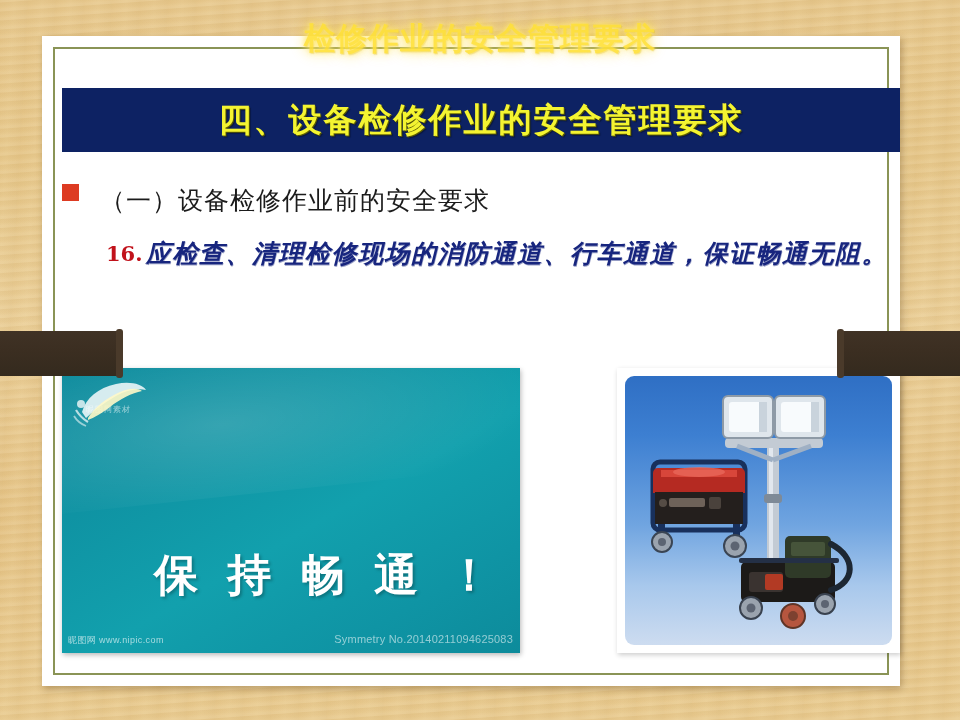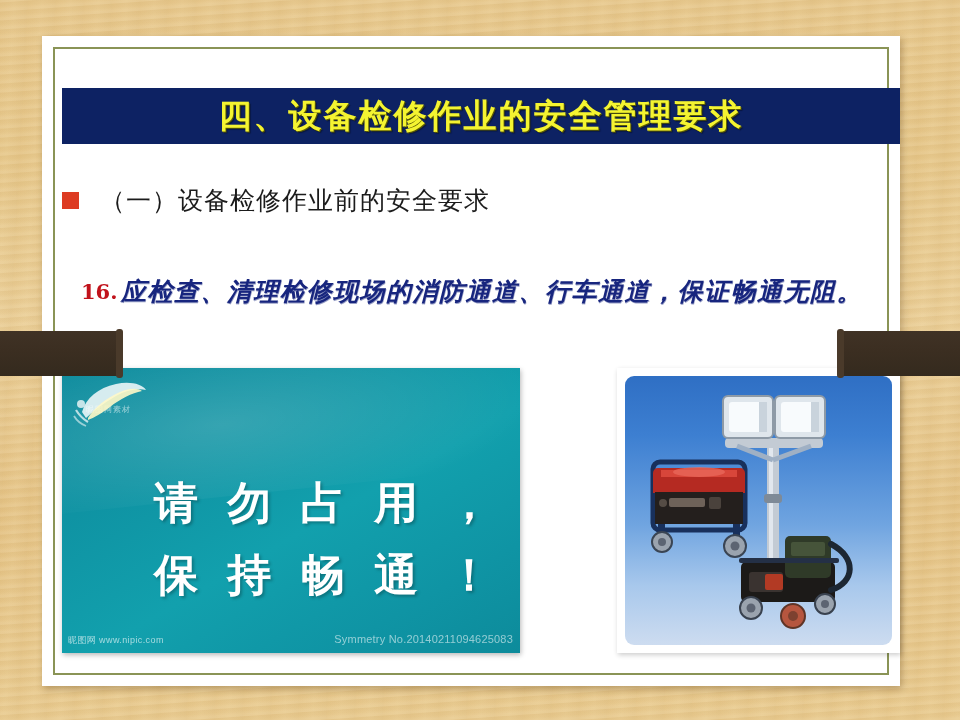--- a/index.html
+++ b/index.html
@@ -300,6 +300,7 @@
     <span class="title-text nosel">四、设备检修作业的安全管理要求</span>
   </div>
 
+  <div id="overlay-title" class="nosel">检修作业的安全管理要求</div>
 
   <div id="content">
 

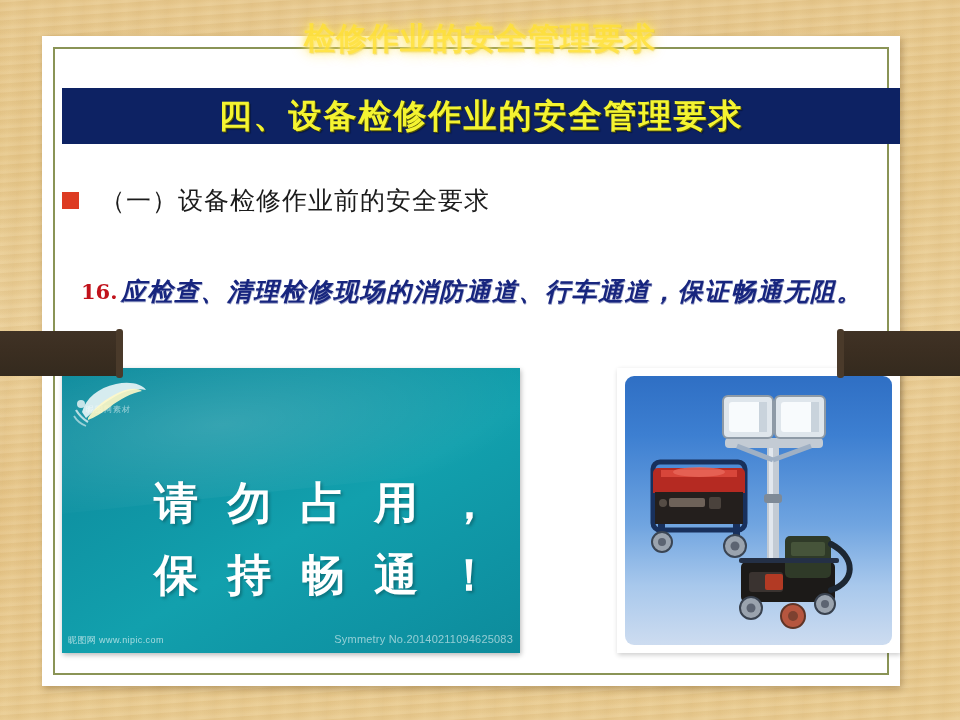--- a/index.html
+++ b/index.html
@@ -60,7 +60,7 @@
     left: 62px;
     top: 88px;
     width: 838px;
-    height: 56px;
+    height: 64px;
     background: #0d2263;
     display: flex;
     align-items: center;

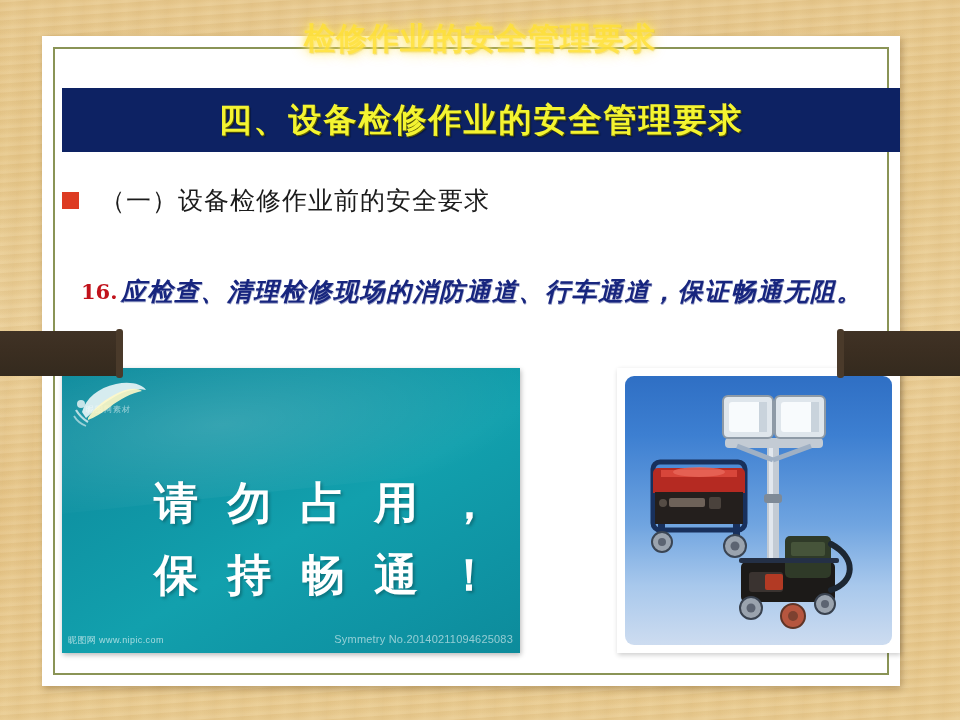--- a/index.html
+++ b/index.html
@@ -114,7 +114,7 @@
     left: 0;
     top: 14px;
     display: flex;
-    align-items: center;
+    align-items: flex-start;
   }
   #heading-bullet {
     width: 17px;

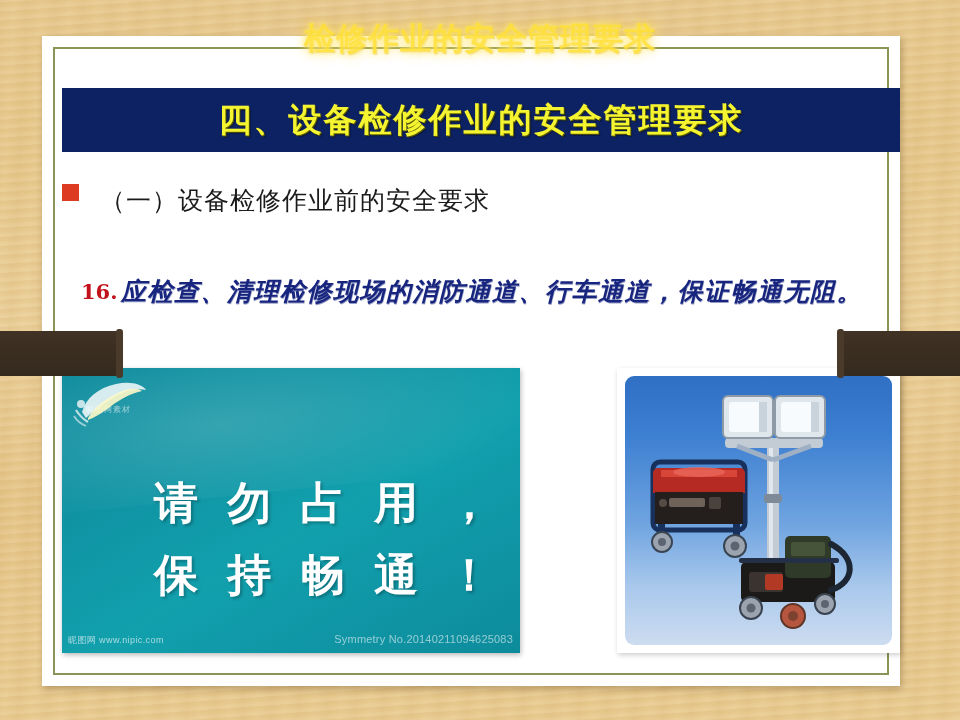--- a/index.html
+++ b/index.html
@@ -137,7 +137,7 @@
     display: flex;
     align-items: flex-start;
   }
-  #item-16 { left: 19px; top: 64px; width: 812px; margin-top: 38px; }
+  #item-16 { left: 44px; top: 64px; width: 812px; }
   #item-17 { left: 26px; top: 152px; width: 812px; }
 
   .item-num {

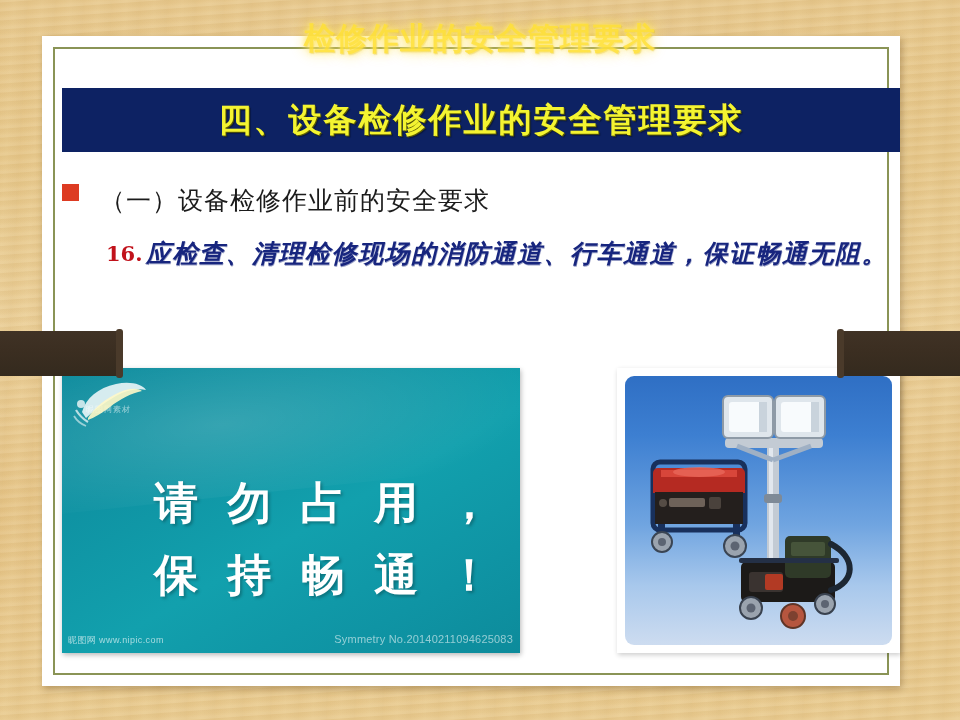--- a/index.html
+++ b/index.html
@@ -329,7 +329,6 @@
       </svg>
       <div id="sign-logo-caption" class="nosel">昵图网素材</div>
 
-      <div class="sign-line nosel" id="sign-line-2">请 勿 占 用 ，</div>
       <div class="sign-line nosel" id="sign-line-3">保 持 畅 通 ！</div>
 
       <div id="sign-wm-left" class="nosel">昵图网 www.nipic.com</div>

